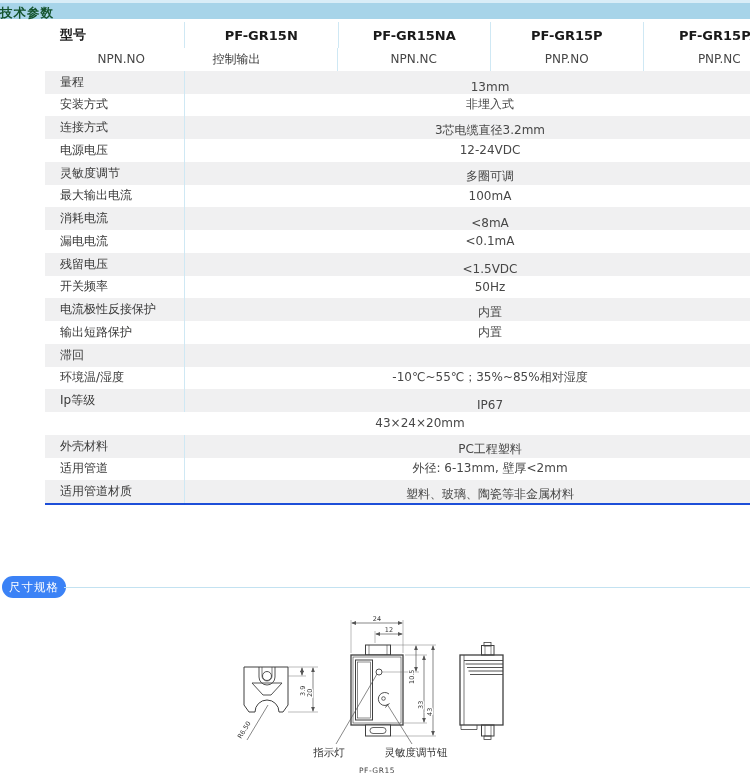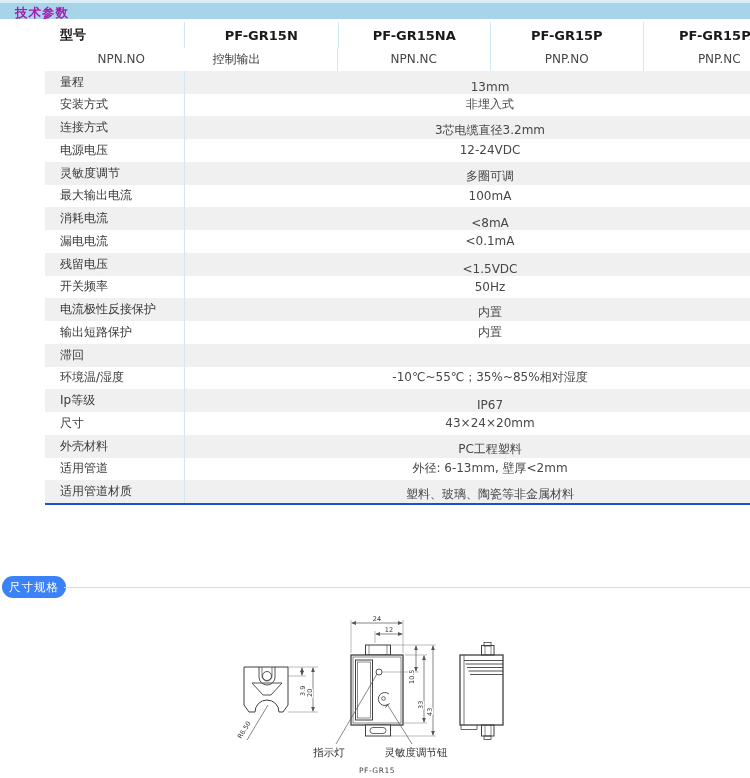--- a/index.html
+++ b/index.html
@@ -12,8 +12,8 @@
   .band{
     position:absolute;top:0;left:0;width:750px;height:19px;
     background:#a7d4e9;border-top:3px solid #d9edf7;
-    color:#a21caf;font-size:12.5px;font-weight:bold;line-height:19px;
-    padding-left:15px;box-sizing:border-box;letter-spacing:1px;
+    color:#14532d;font-size:12.5px;font-weight:bold;line-height:19px;
+    box-sizing:border-box;letter-spacing:1px;
   }
   
   .spec-table{

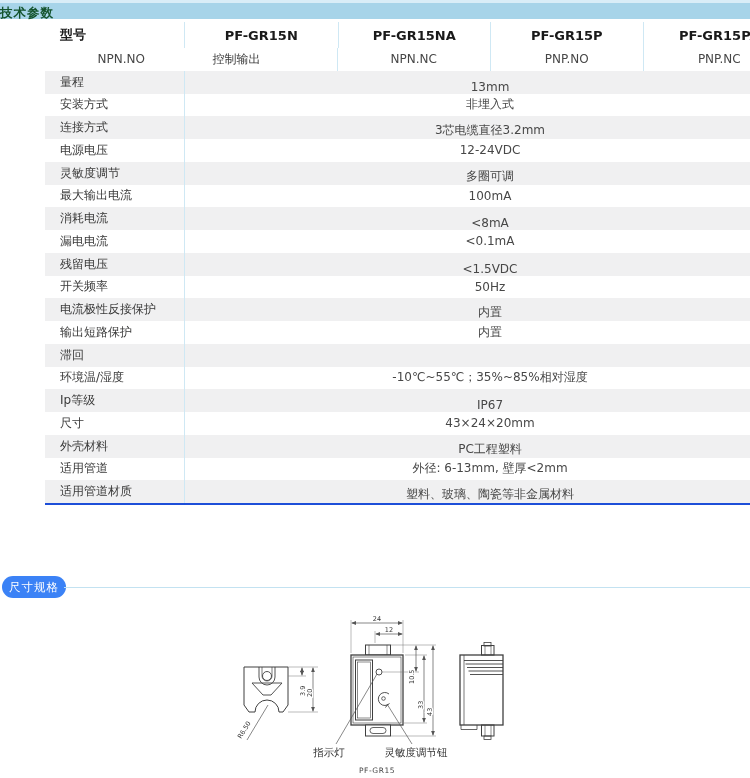--- a/index.html
+++ b/index.html
@@ -130,7 +130,6 @@
         <div class="cell value-cell">IP67</div>
       </div>
       <div class="row data-row">
-        <div class="cell label-cell">尺寸</div>
         <div class="cell value-cell">43×24×20mm</div>
       </div>
       <div class="row data-row shaded">

